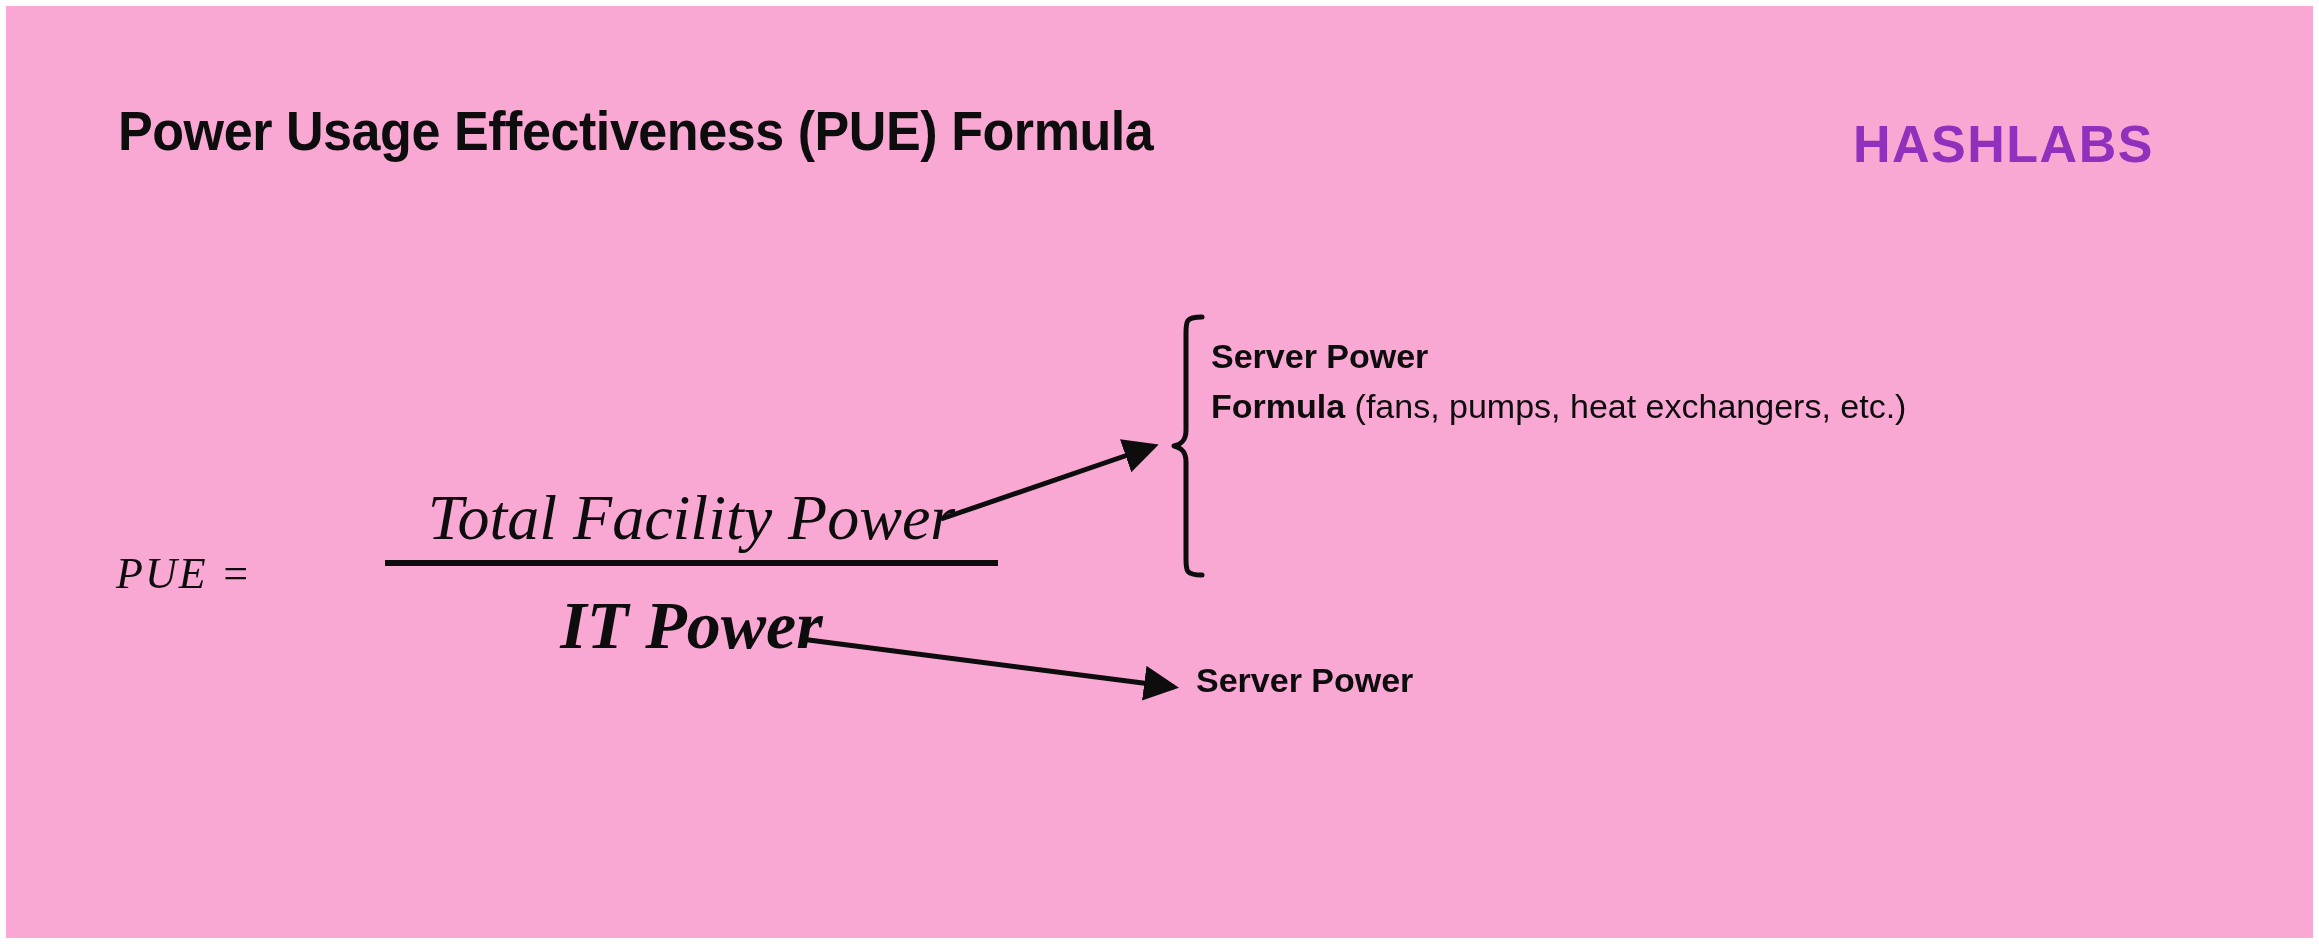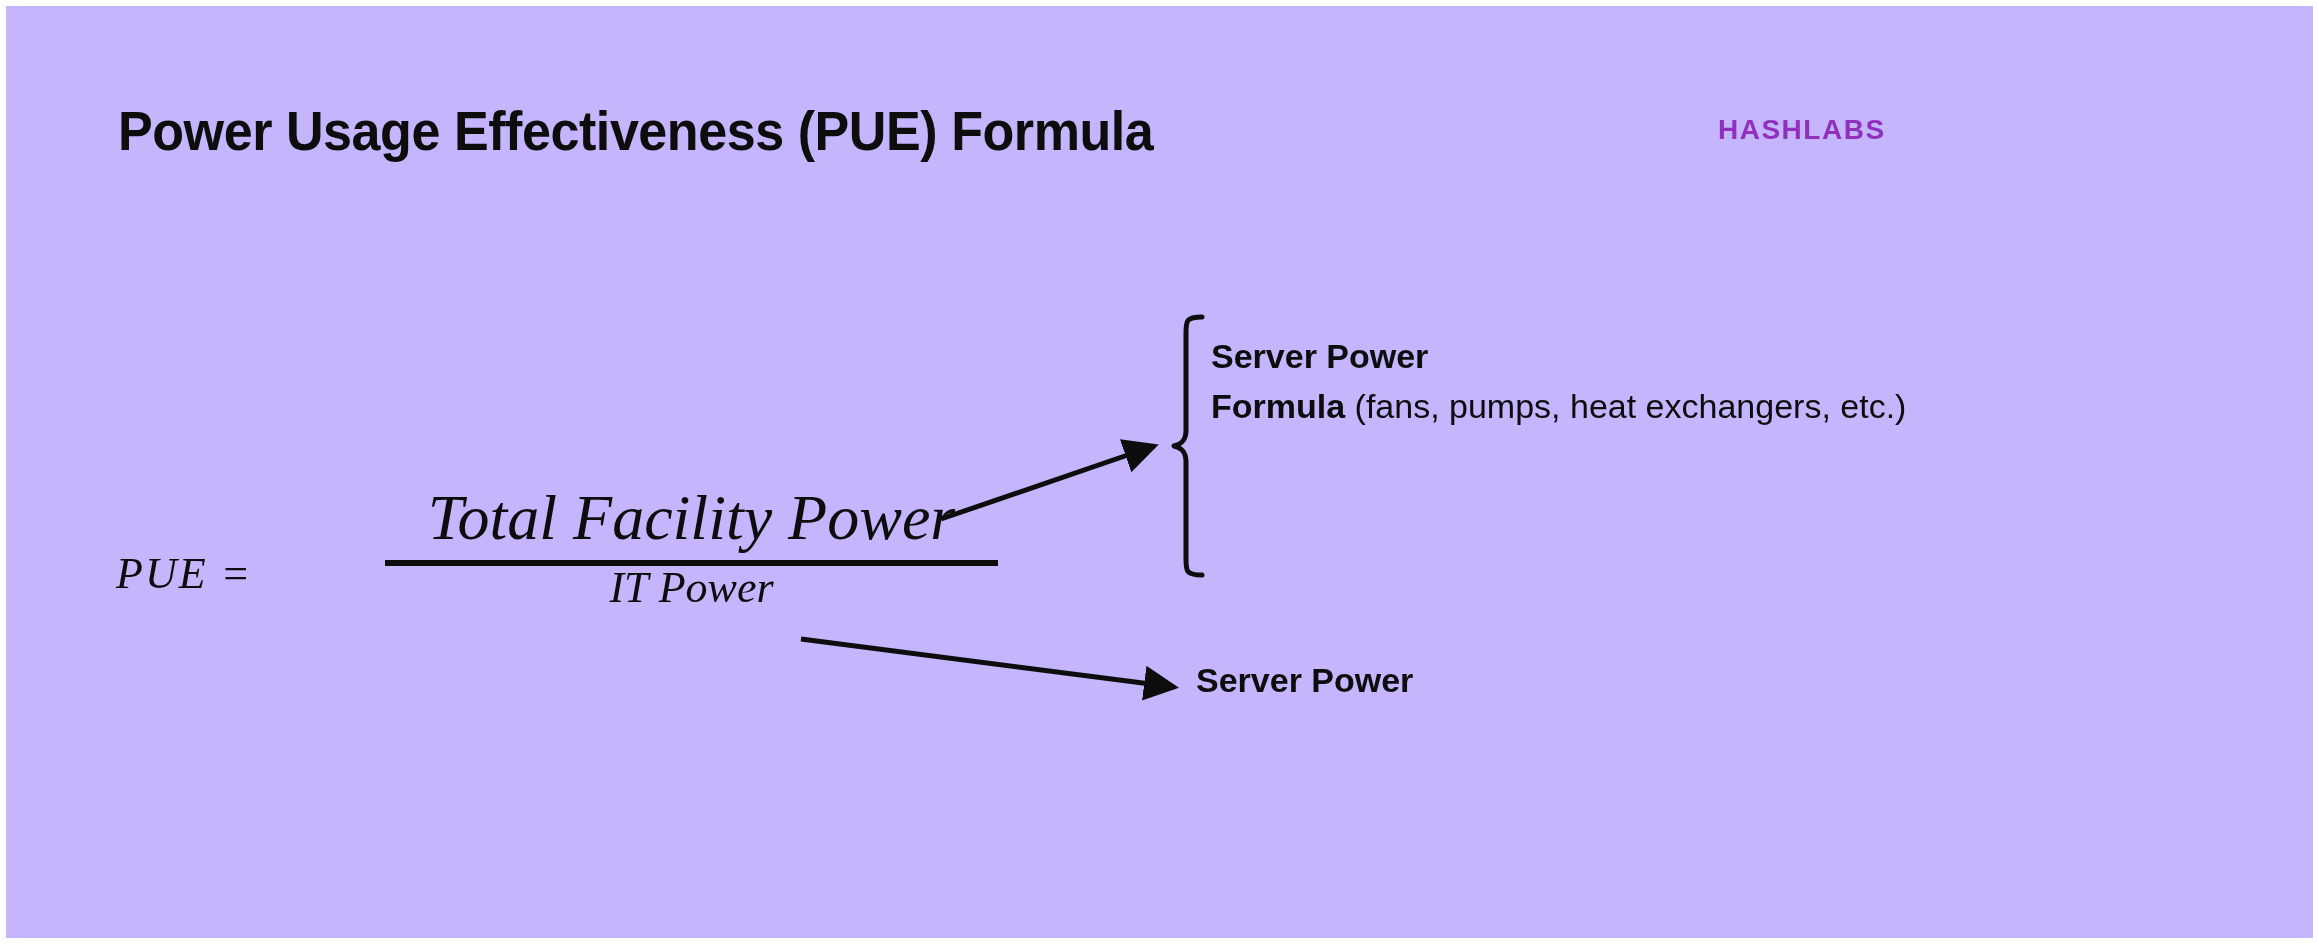--- a/index.html
+++ b/index.html
@@ -16,7 +16,7 @@
     position: relative;
     width: 2319px;
     height: 944px;
-    background: #c4b5fd;
+    background: #f9a8d4;
     border: 6px solid #ffffff;
     box-sizing: border-box;
     overflow: hidden;

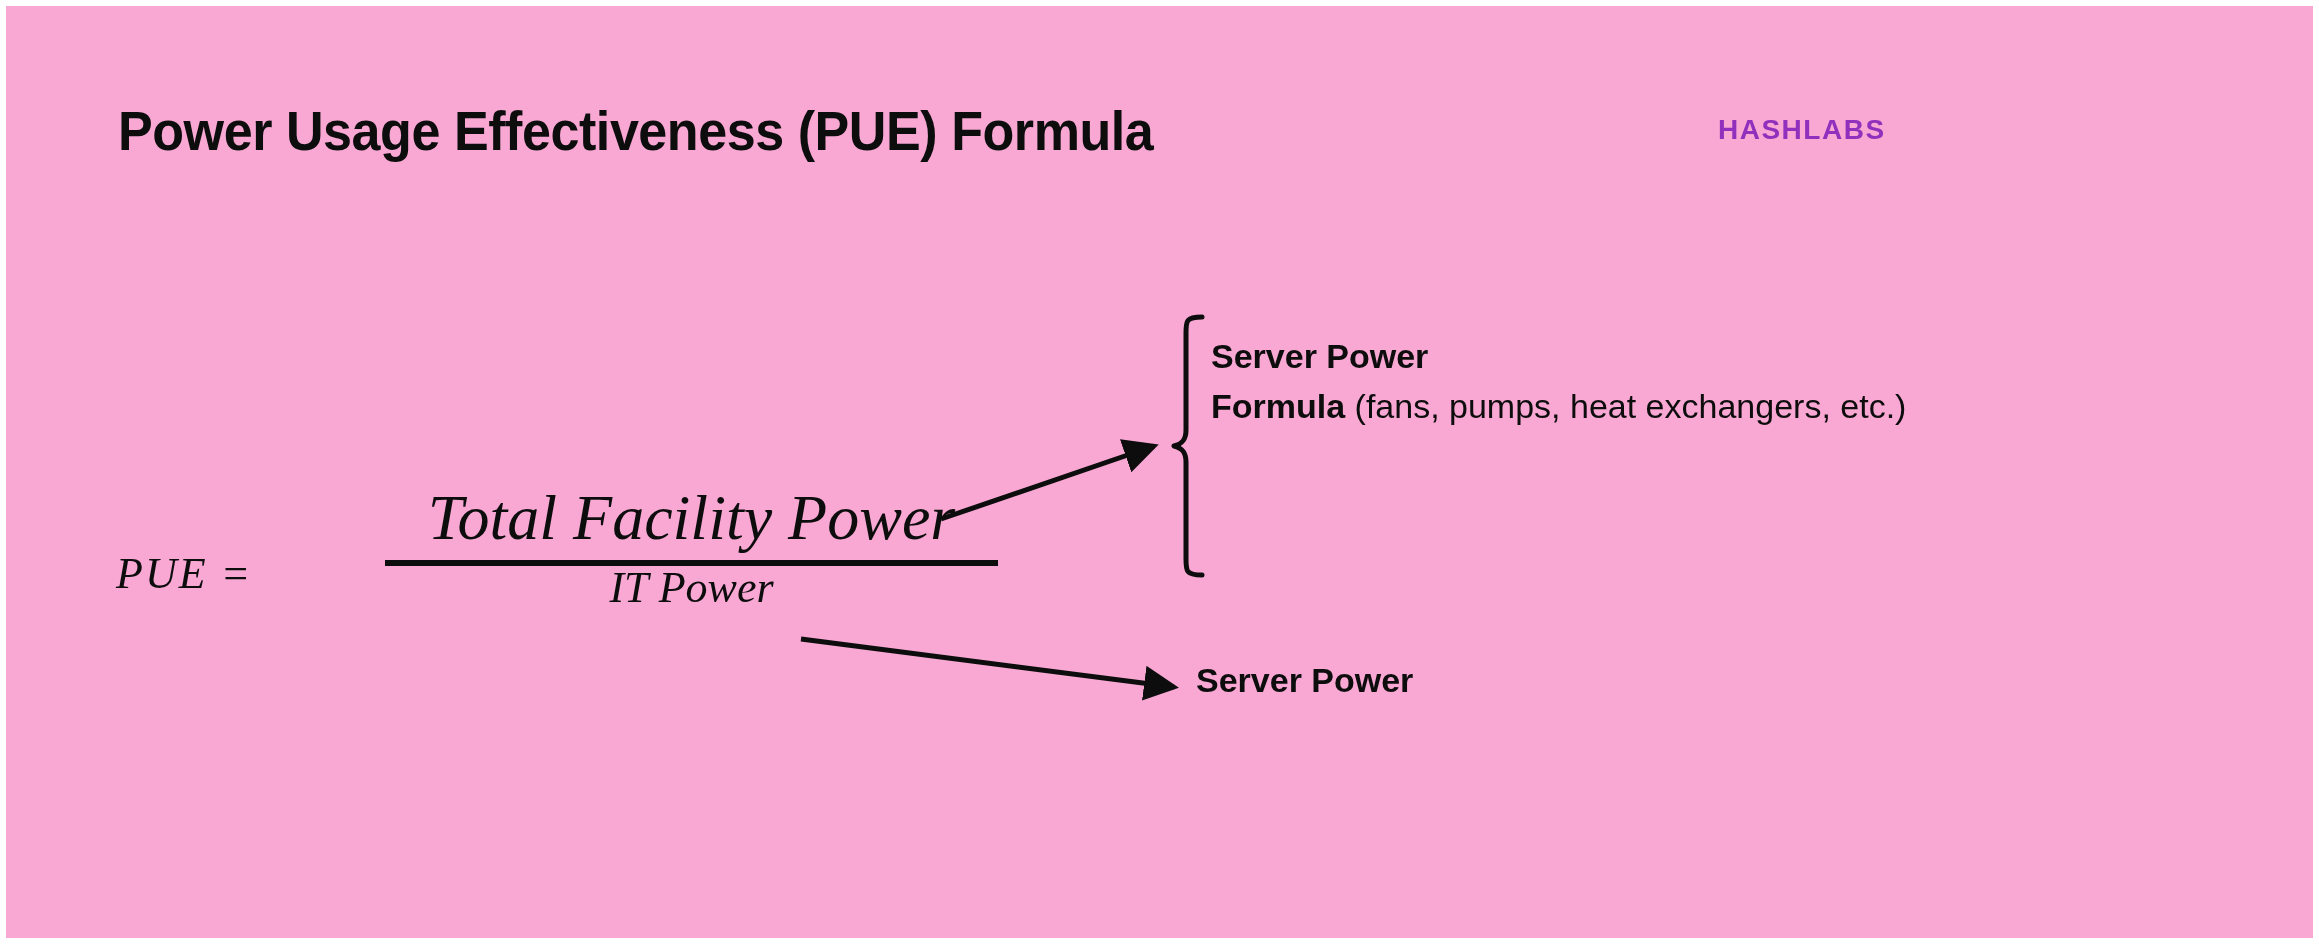--- a/index.html
+++ b/index.html
@@ -39,9 +39,9 @@
 
   #brand-logo {
     position: absolute;
-    left: 1712px;
+    left: 1847px;
     top: 108px;
-    font-size: 28px;
+    font-size: 52px;
     font-weight: bold;
     color: #9130bd;
     letter-spacing: 1.5px;

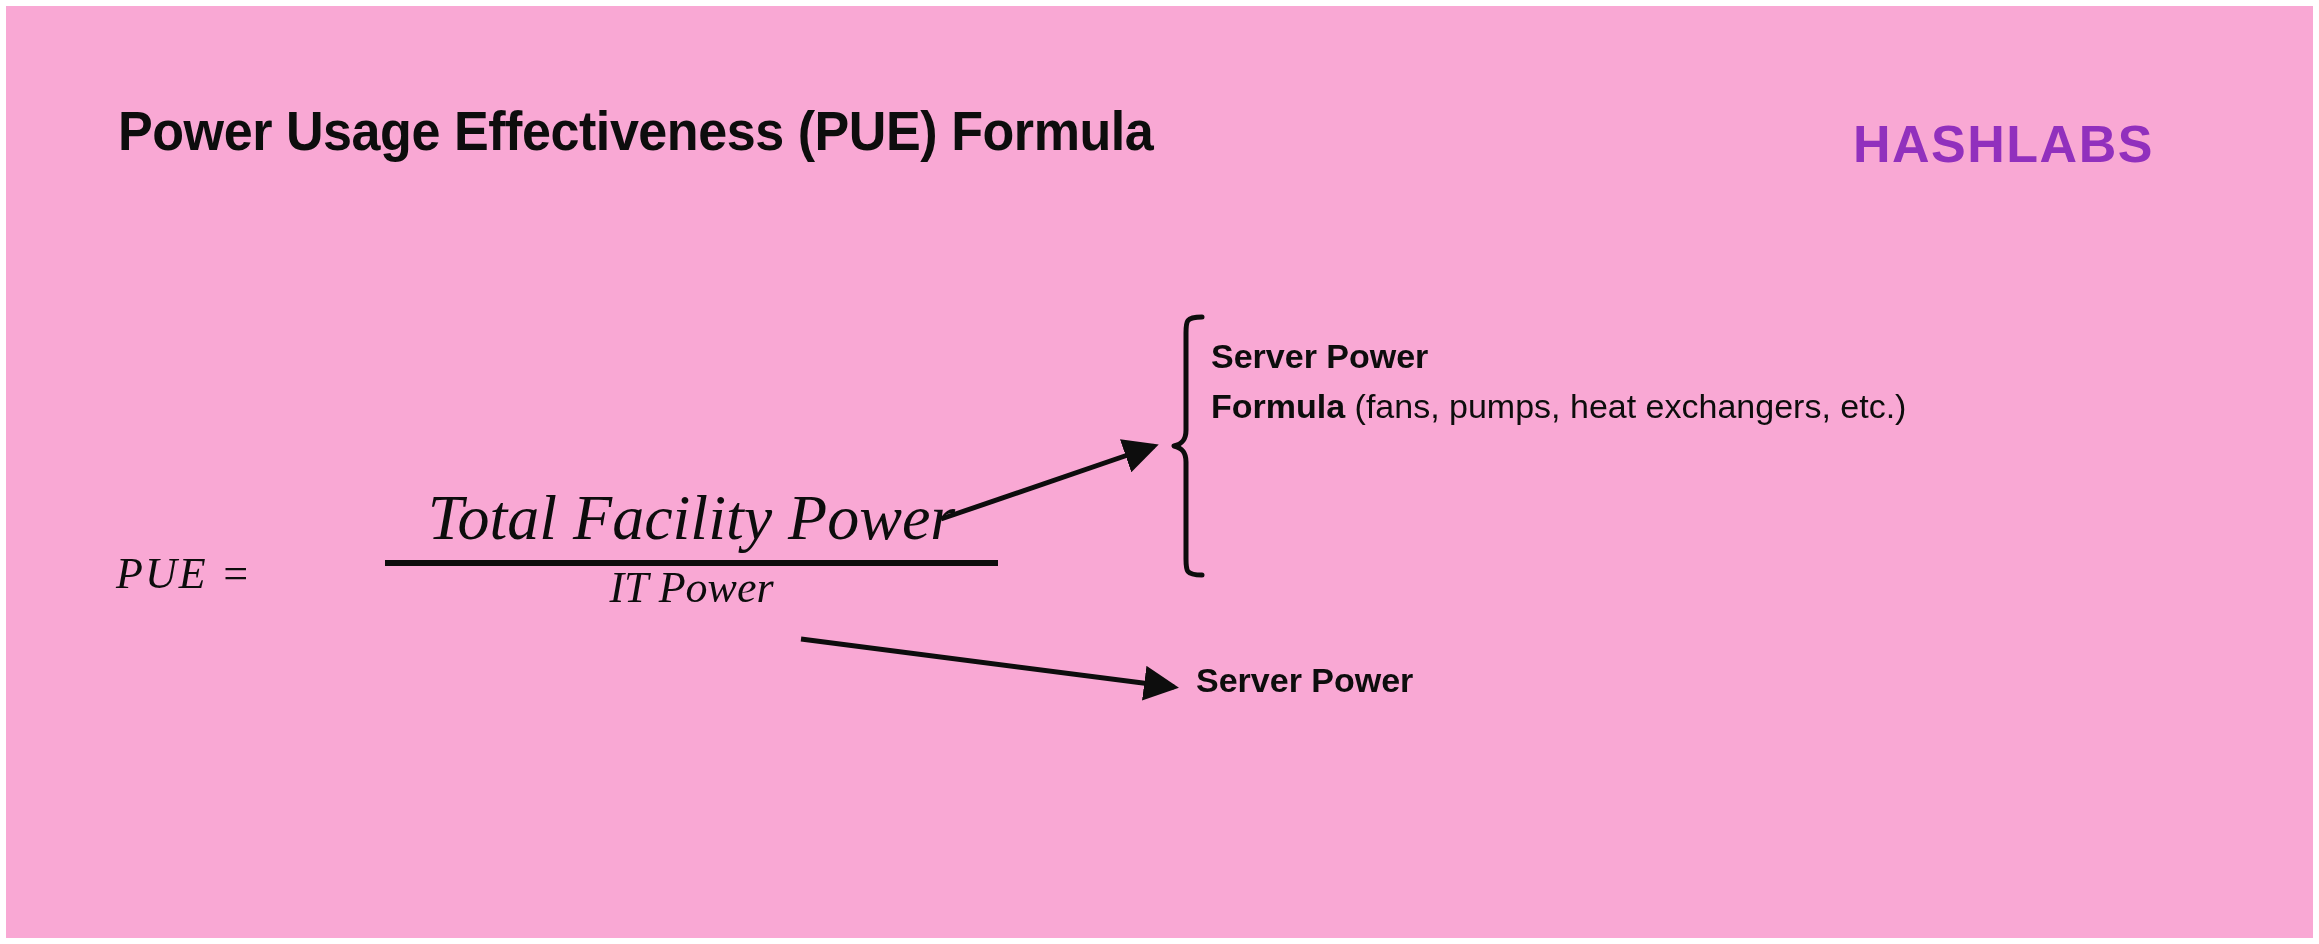--- a/index.html
+++ b/index.html
@@ -86,10 +86,11 @@
     margin: 0 auto;
   }
   #denominator {
-    font-size: 44px;
+    font-size: 68px;
     line-height: 1.0;
-    padding-top: 0;
+    padding-top: 25px;
     white-space: nowrap;
+    font-weight: bold;
   }
 
   

